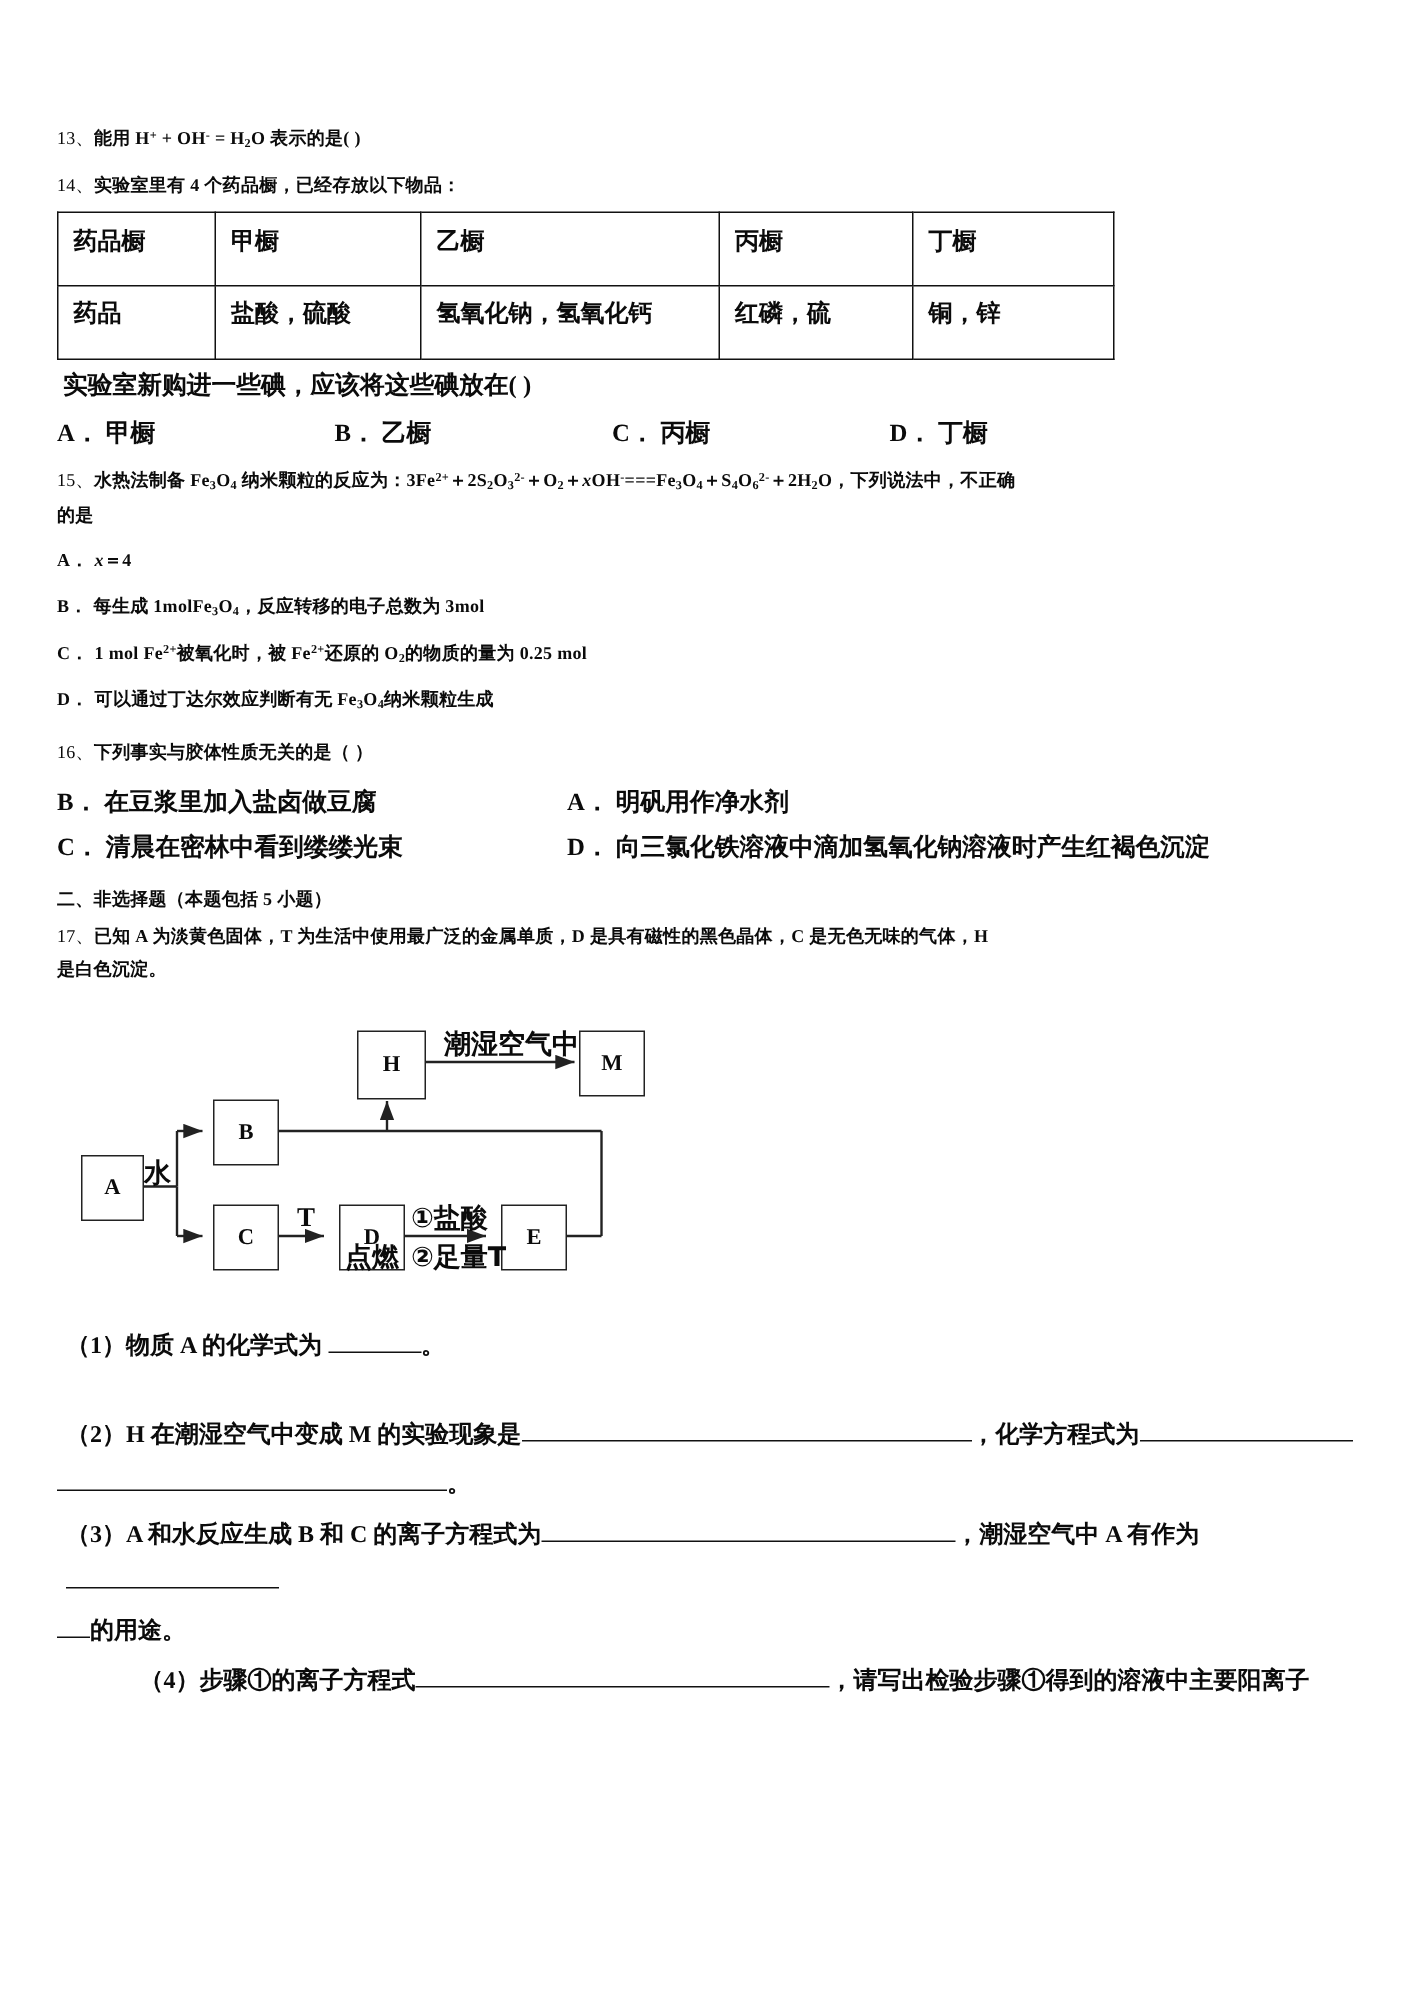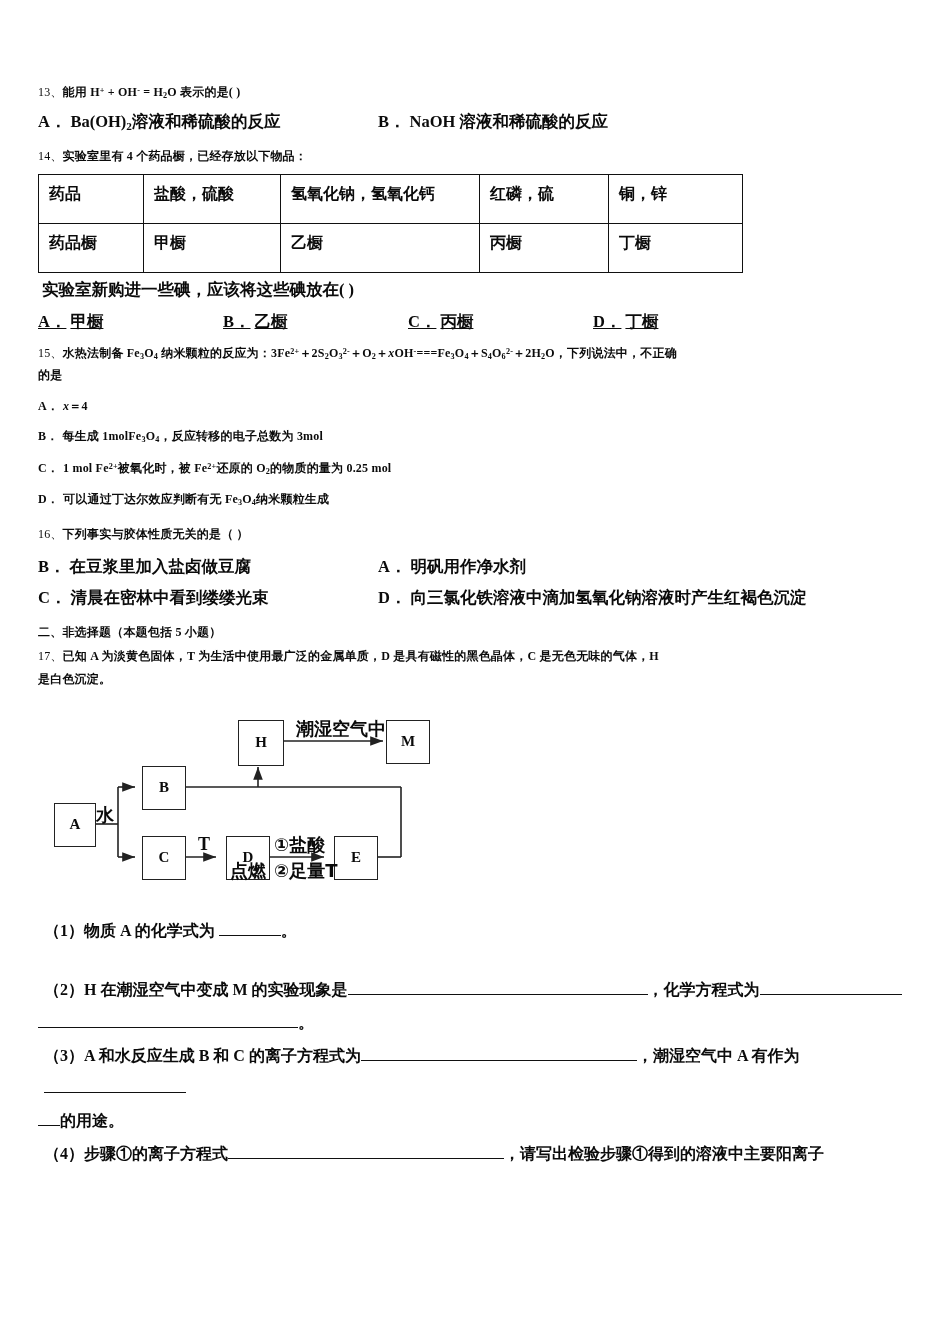--- a/index.html
+++ b/index.html
@@ -151,14 +151,6 @@
       <span class="qnum">13、</span><span>能用 </span><span>H<sup>+</sup> + OH<sup>-</sup> = H<sub>2</sub>O</span><span> 表示的是(   )</span>
     </div>
 
-    <div class="opts">
-      <div class="opt opt-a">
-        <span class="lbl">A．</span><span>Ba(OH)<sub>2</sub>溶液和稀硫酸的反应</span>
-      </div>
-      <div class="opt opt-b">
-        <span class="lbl">B．</span><span>NaOH 溶液和稀硫酸的反应</span>
-      </div>
-    </div>
 
 
     <div class="qline" style="margin-top:14px;">

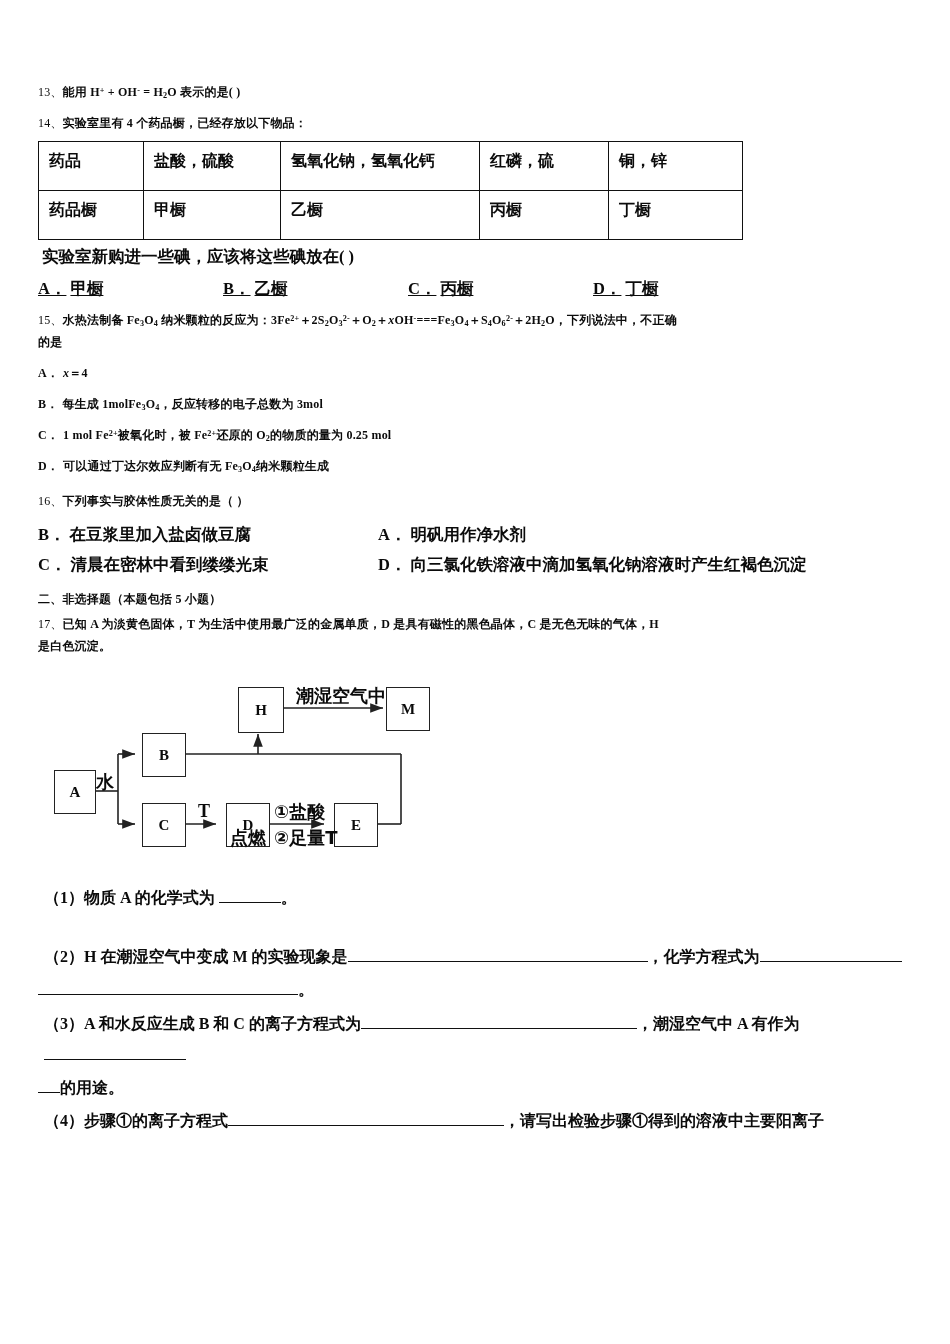--- a/index.html
+++ b/index.html
@@ -160,18 +160,18 @@
     <table class="cabinet">
       <tbody>
         <tr>
+          <td class="c1 hdr">药品橱</td>
+          <td class="c2 hdr">甲橱</td>
+          <td class="c3 hdr">乙橱</td>
+          <td class="c4 hdr">丙橱</td>
+          <td class="c5 hdr">丁橱</td>
+        </tr>
+        <tr>
           <td class="c1">药品</td>
           <td class="c2">盐酸，硫酸</td>
           <td class="c3">氢氧化钠，氢氧化钙</td>
           <td class="c4">红磷，硫</td>
           <td class="c5">铜，锌</td>
-        </tr>
-        <tr>
-          <td class="c1 hdr">药品橱</td>
-          <td class="c2 hdr">甲橱</td>
-          <td class="c3 hdr">乙橱</td>
-          <td class="c4 hdr">丙橱</td>
-          <td class="c5 hdr">丁橱</td>
         </tr>
       </tbody>
     </table>

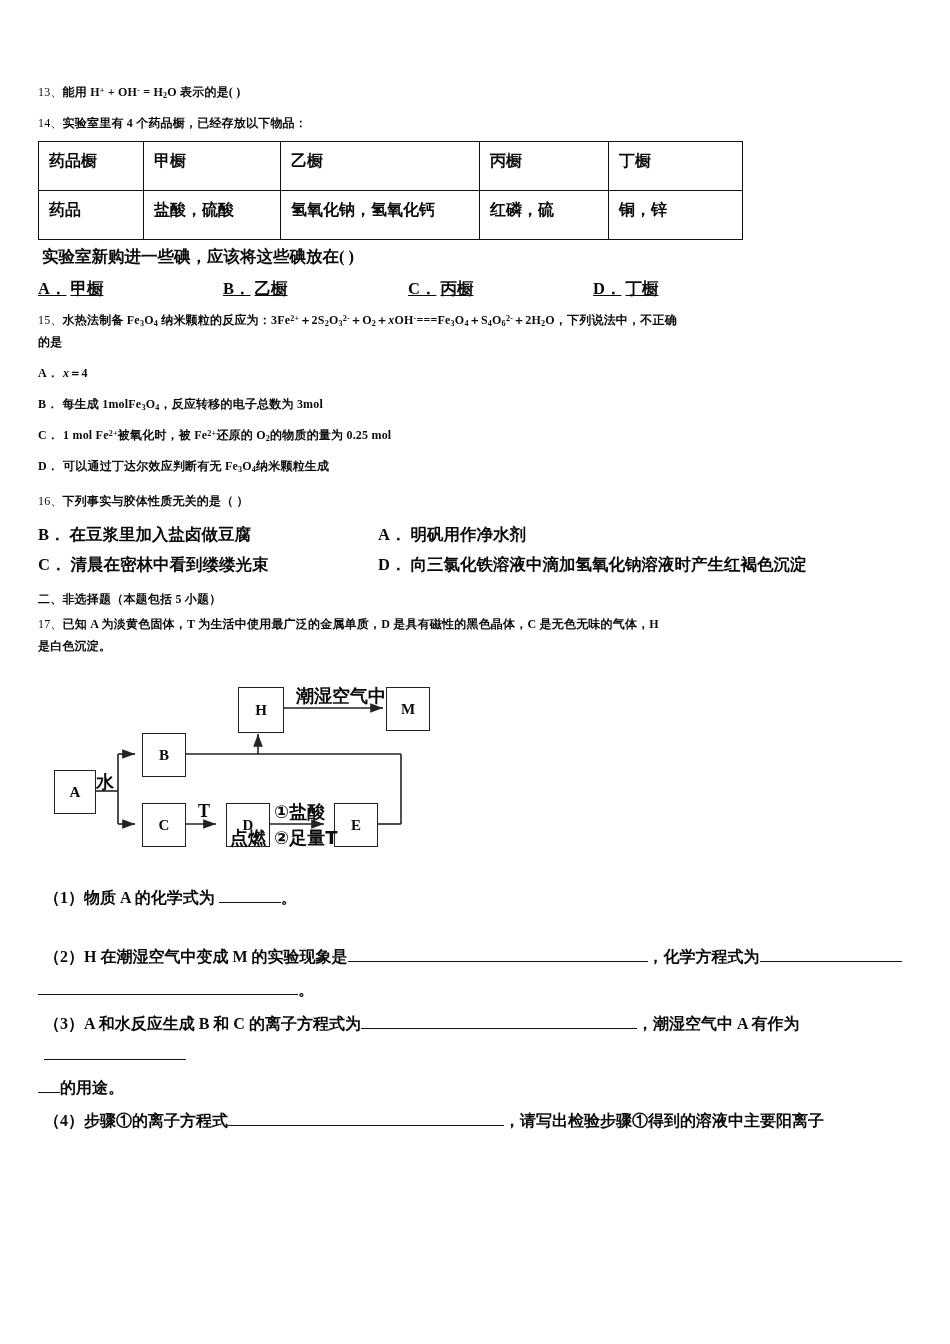--- a/index.html
+++ b/index.html
@@ -53,7 +53,7 @@
   }
   .opt-a { width: 340px; }
   .opt-b { width: 340px; }
-  .opts-4 .opt { width: 185px; text-decoration: underline; }
+  .opts-4 .opt { width: 185px; }
   .lbl { margin-right: 4px; }
   sub { font-size: .68em; vertical-align: -0.28em; }
   sup { font-size: .68em; vertical-align: 0.42em; }

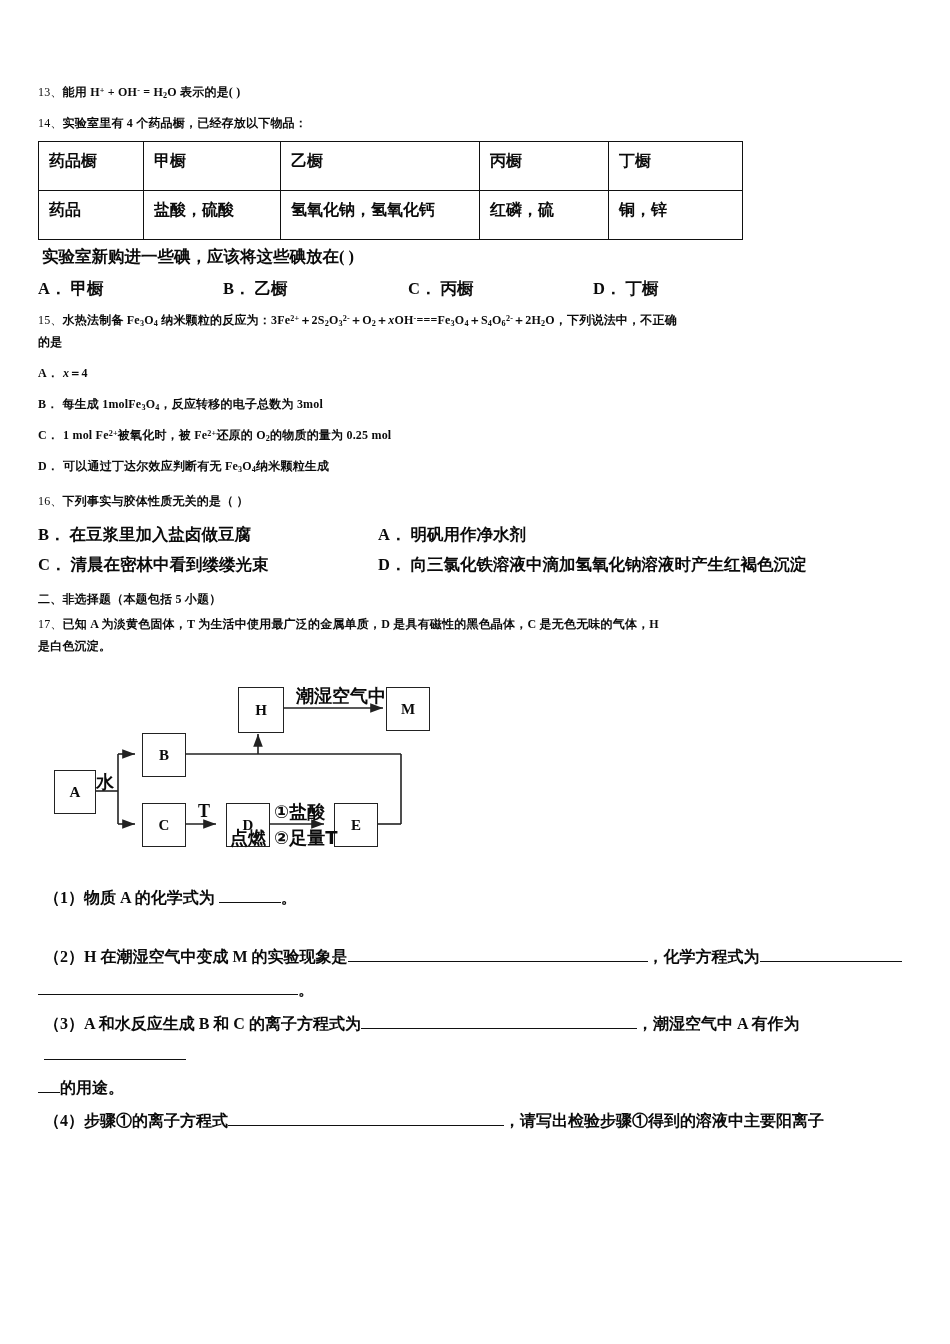--- a/index.html
+++ b/index.html
@@ -196,7 +196,7 @@
     <div class="qline" style="margin-top:12px;margin-bottom:6px;">
       <span class="qnum">15、</span><span>水热法制备 Fe<sub>3</sub>O<sub>4</sub> 纳米颗粒的反应为：3Fe<sup>2+</sup>＋2S<sub>2</sub>O<sub>3</sub><sup>2-</sup>＋O<sub>2</sub>＋<span class="ital">x</span>OH<sup>-</sup>===Fe<sub>3</sub>O<sub>4</sub>＋S<sub>4</sub>O<sub>6</sub><sup>2-</sup>＋2H<sub>2</sub>O，下列说法中，不正确</span>
     </div>
-    <div class="qline" style="margin-bottom:14px;font-family:Liberation Mono, monospace;">的是</div>
+    <div class="qline" style="margin-bottom:14px;">的是</div>
 
     <div class="qline" style="margin-bottom:14px;">
       <span class="lbl">A．</span><span><span class="ital">x</span>＝4</span>

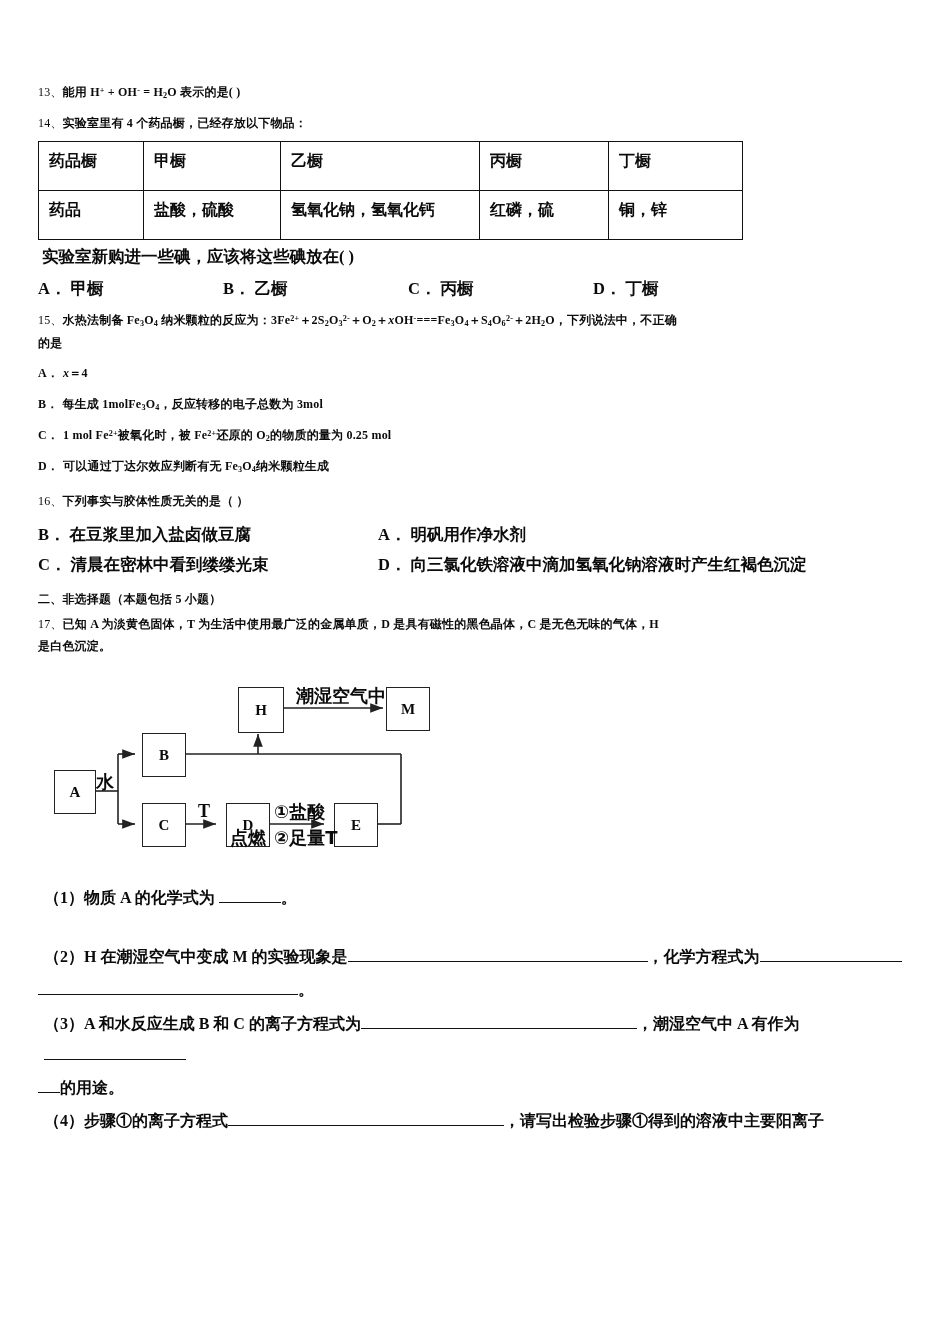--- a/index.html
+++ b/index.html
@@ -305,7 +305,7 @@
       <span class="blank b-tiny"></span><span>的用途。</span>
     </div>
 
-    <div class="fib" style="margin-left:6px;">
+    <div class="fib" style="margin-left:6px;text-align:center;">
       <span>（4）</span><span>步骤①的离子方程式</span><span class="blank b-md"></span><span>，请写出检验步骤①得到的溶液中主要阳离子</span>
     </div>
 

